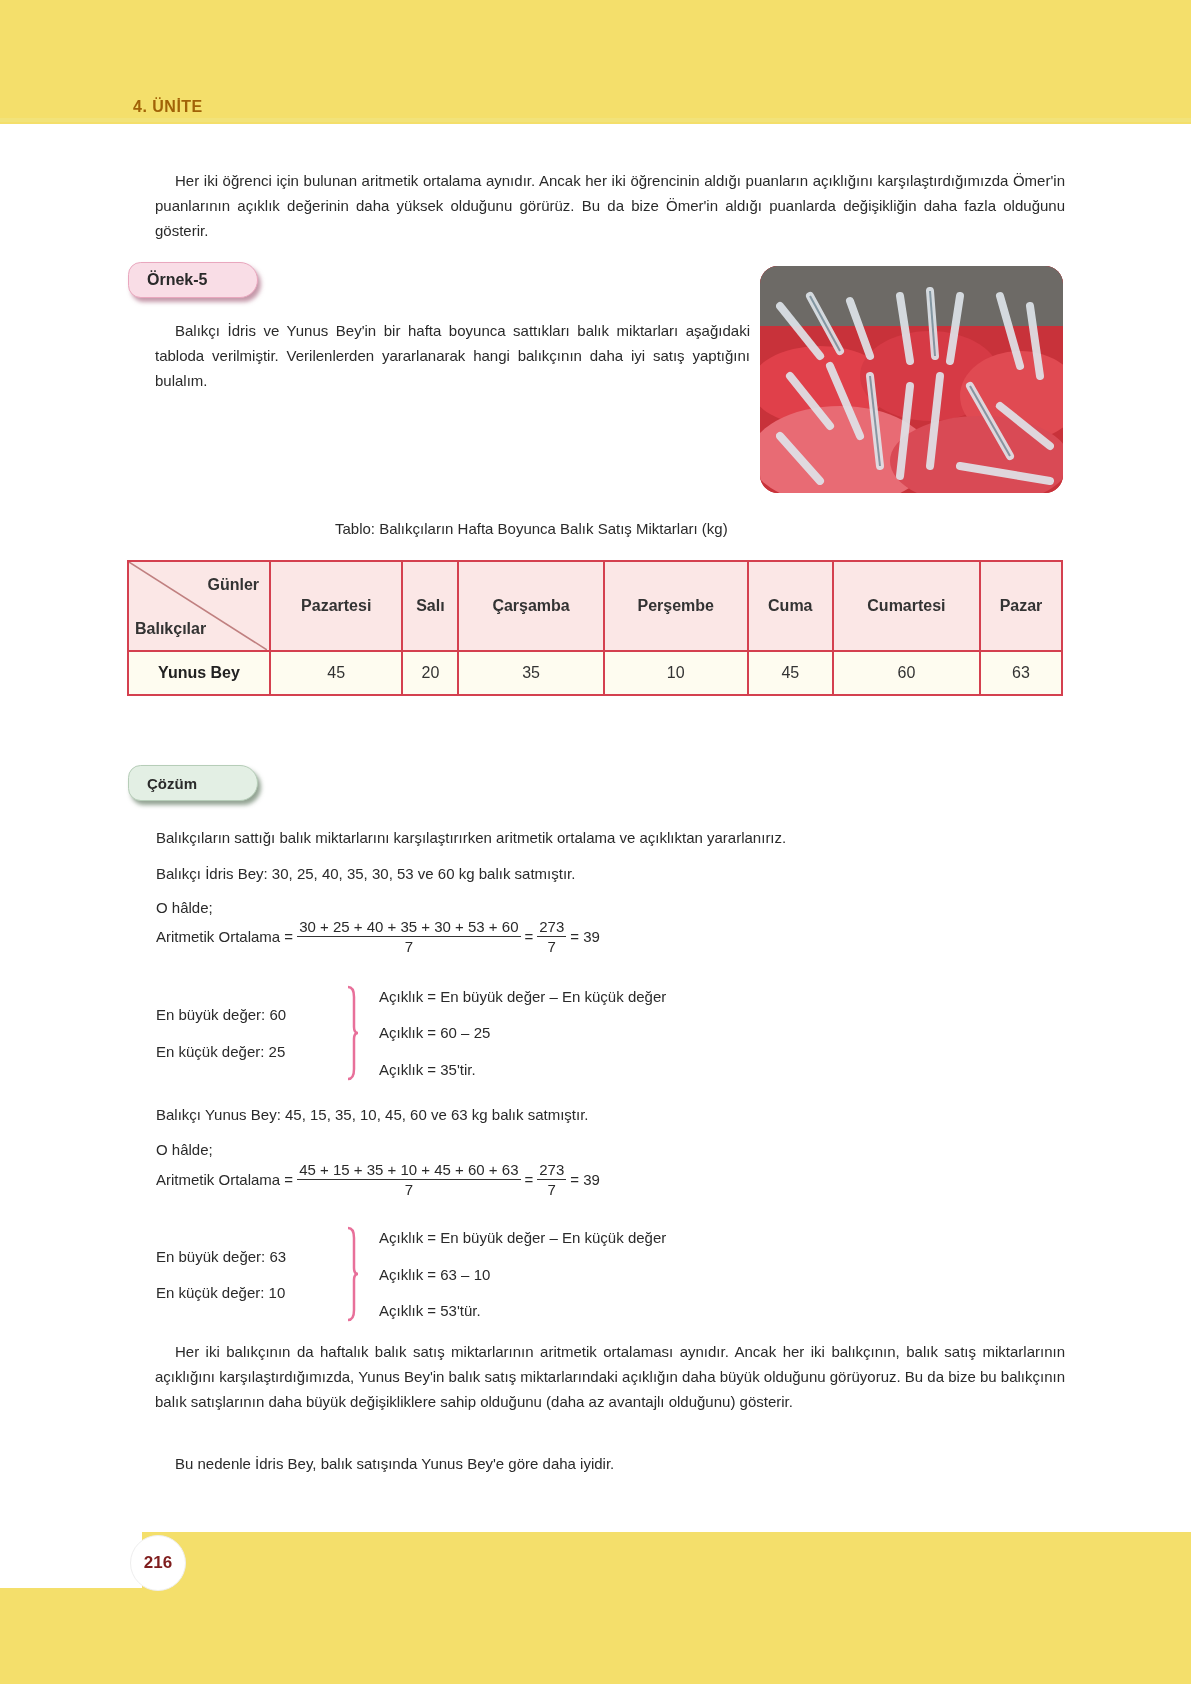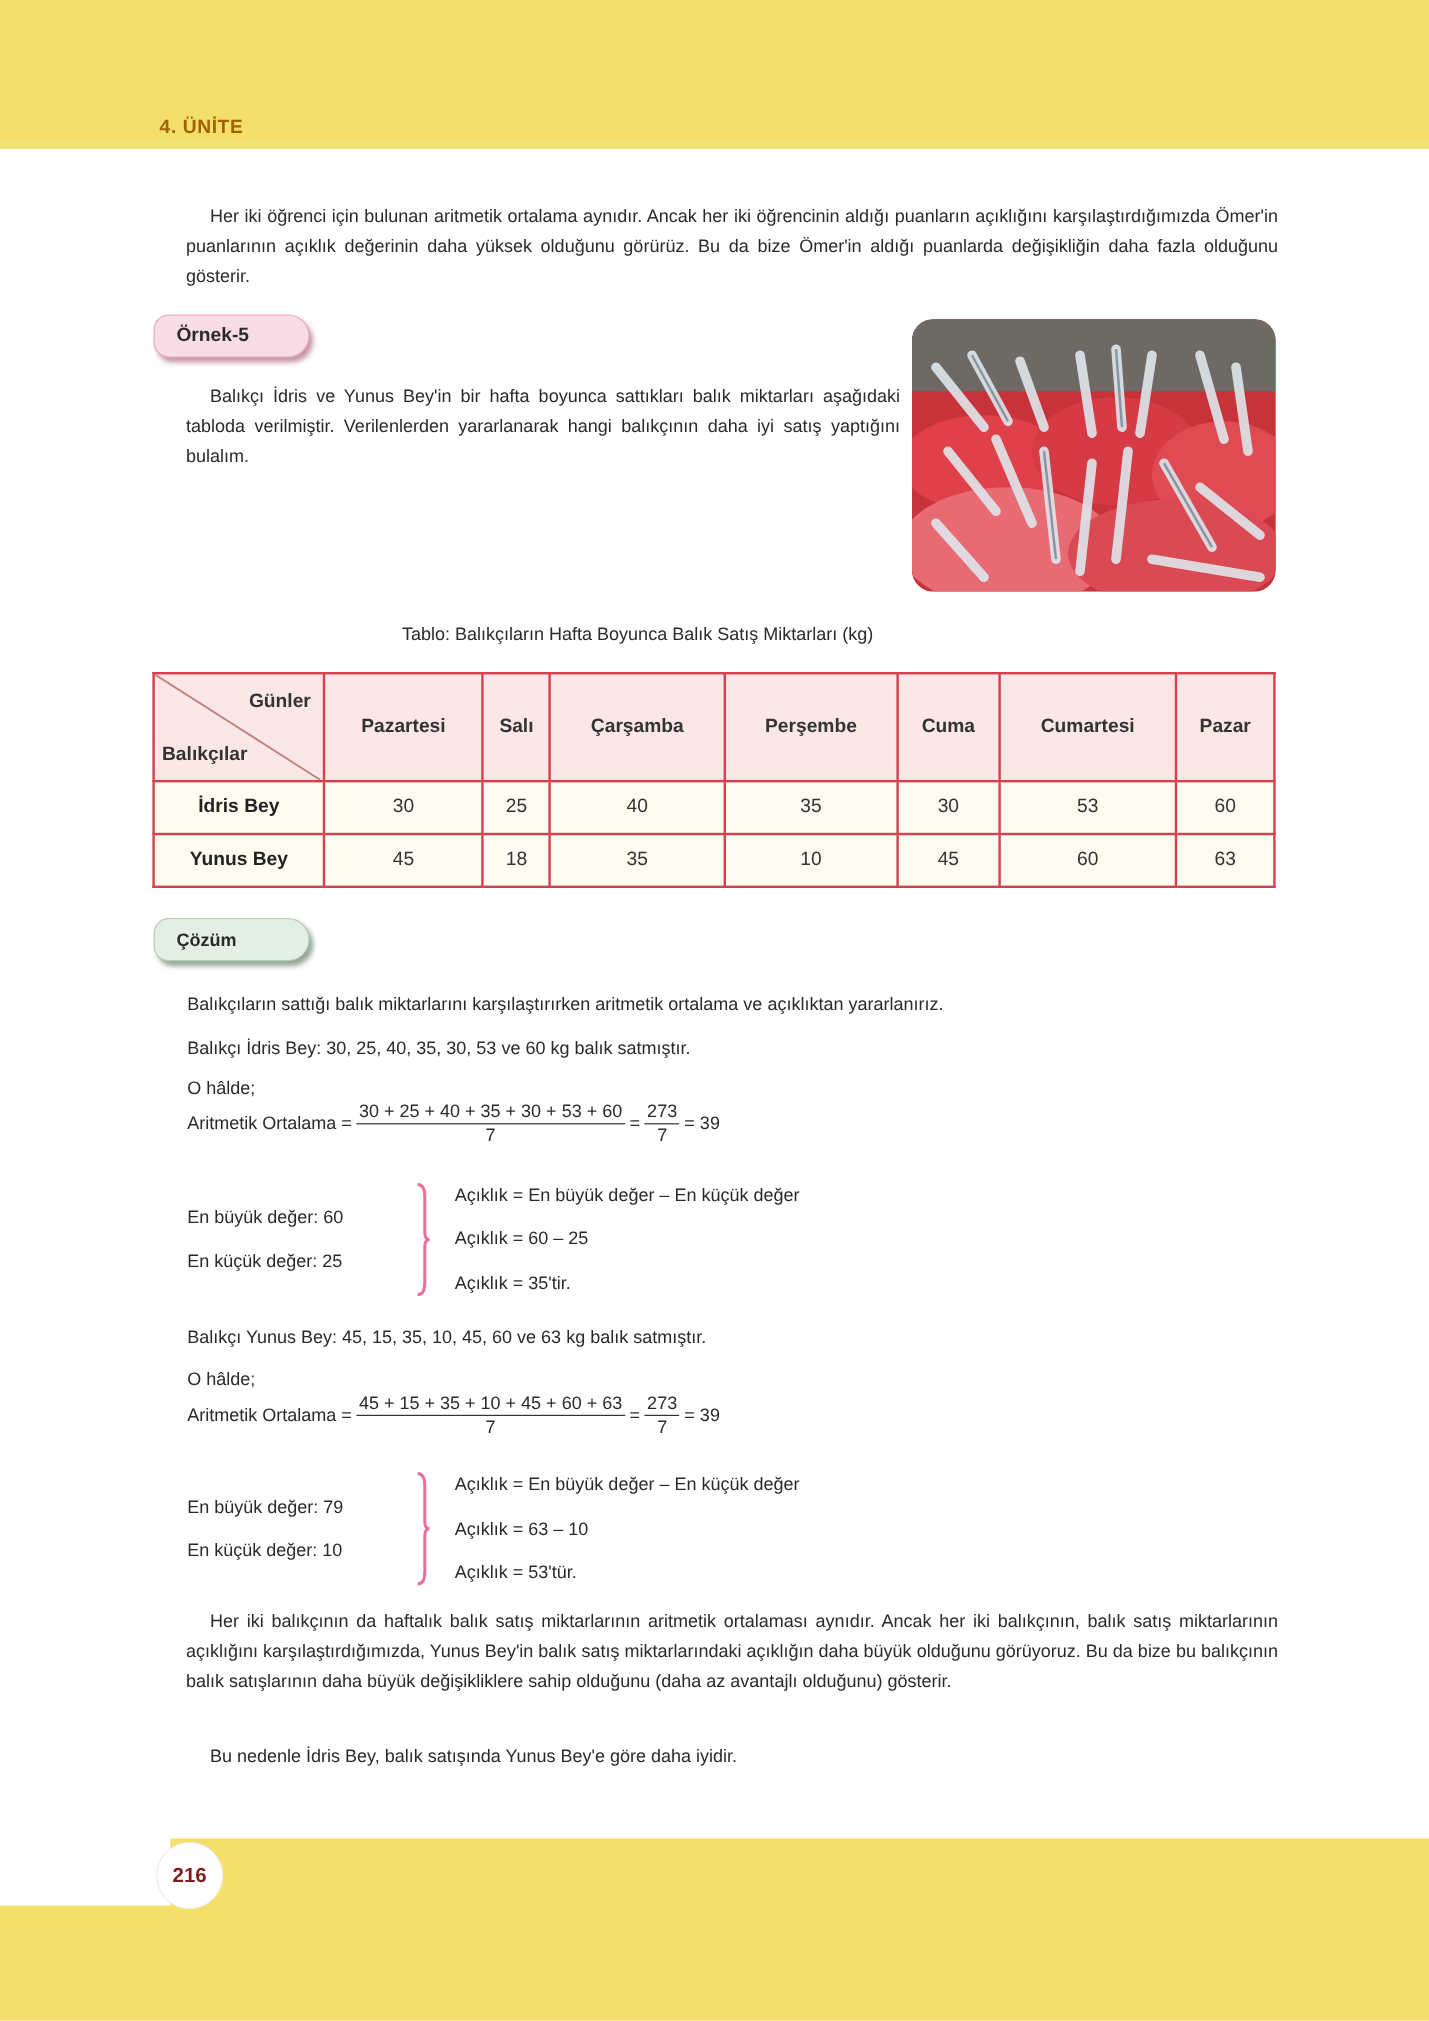--- a/index.html
+++ b/index.html
@@ -130,16 +130,6 @@
   </thead>
   <tbody>
     <tr>
-      <th>İdris Bey</th>
-      <td>30</td>
-      <td>25</td>
-      <td>40</td>
-      <td>35</td>
-      <td>30</td>
-      <td>53</td>
-      <td>60</td>
-    </tr>
-    <tr>
       <th>Yunus Bey</th>
       <td>45</td>
       <td>18</td>

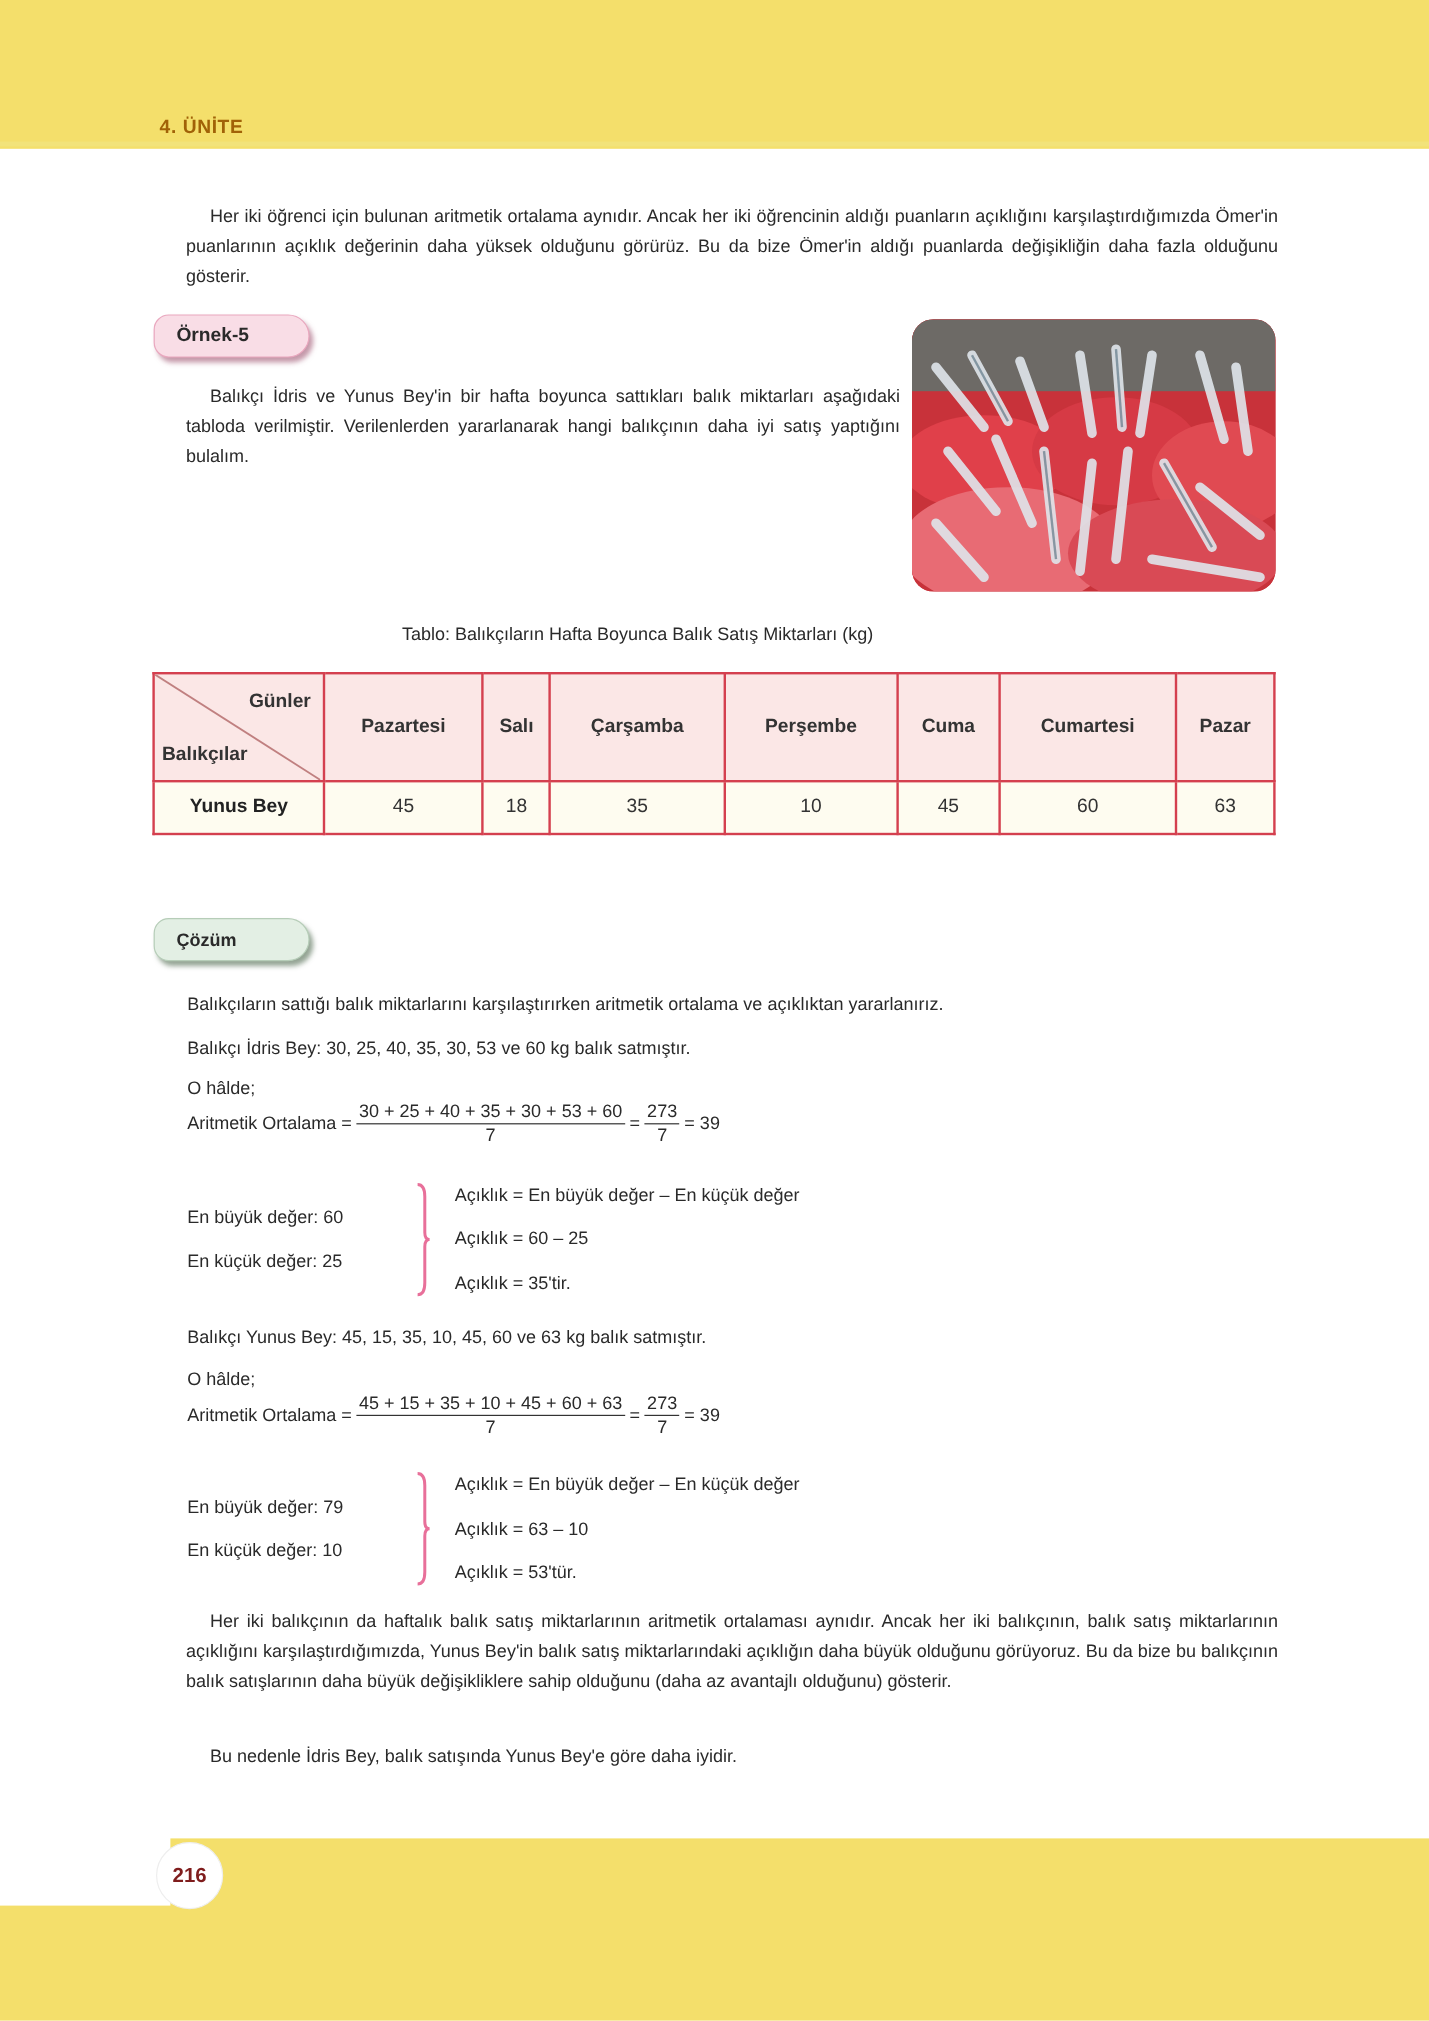--- a/index.html
+++ b/index.html
@@ -132,7 +132,7 @@
     <tr>
       <th>Yunus Bey</th>
       <td>45</td>
-      <td>18</td>
+      <td>20</td>
       <td>35</td>
       <td>10</td>
       <td>45</td>

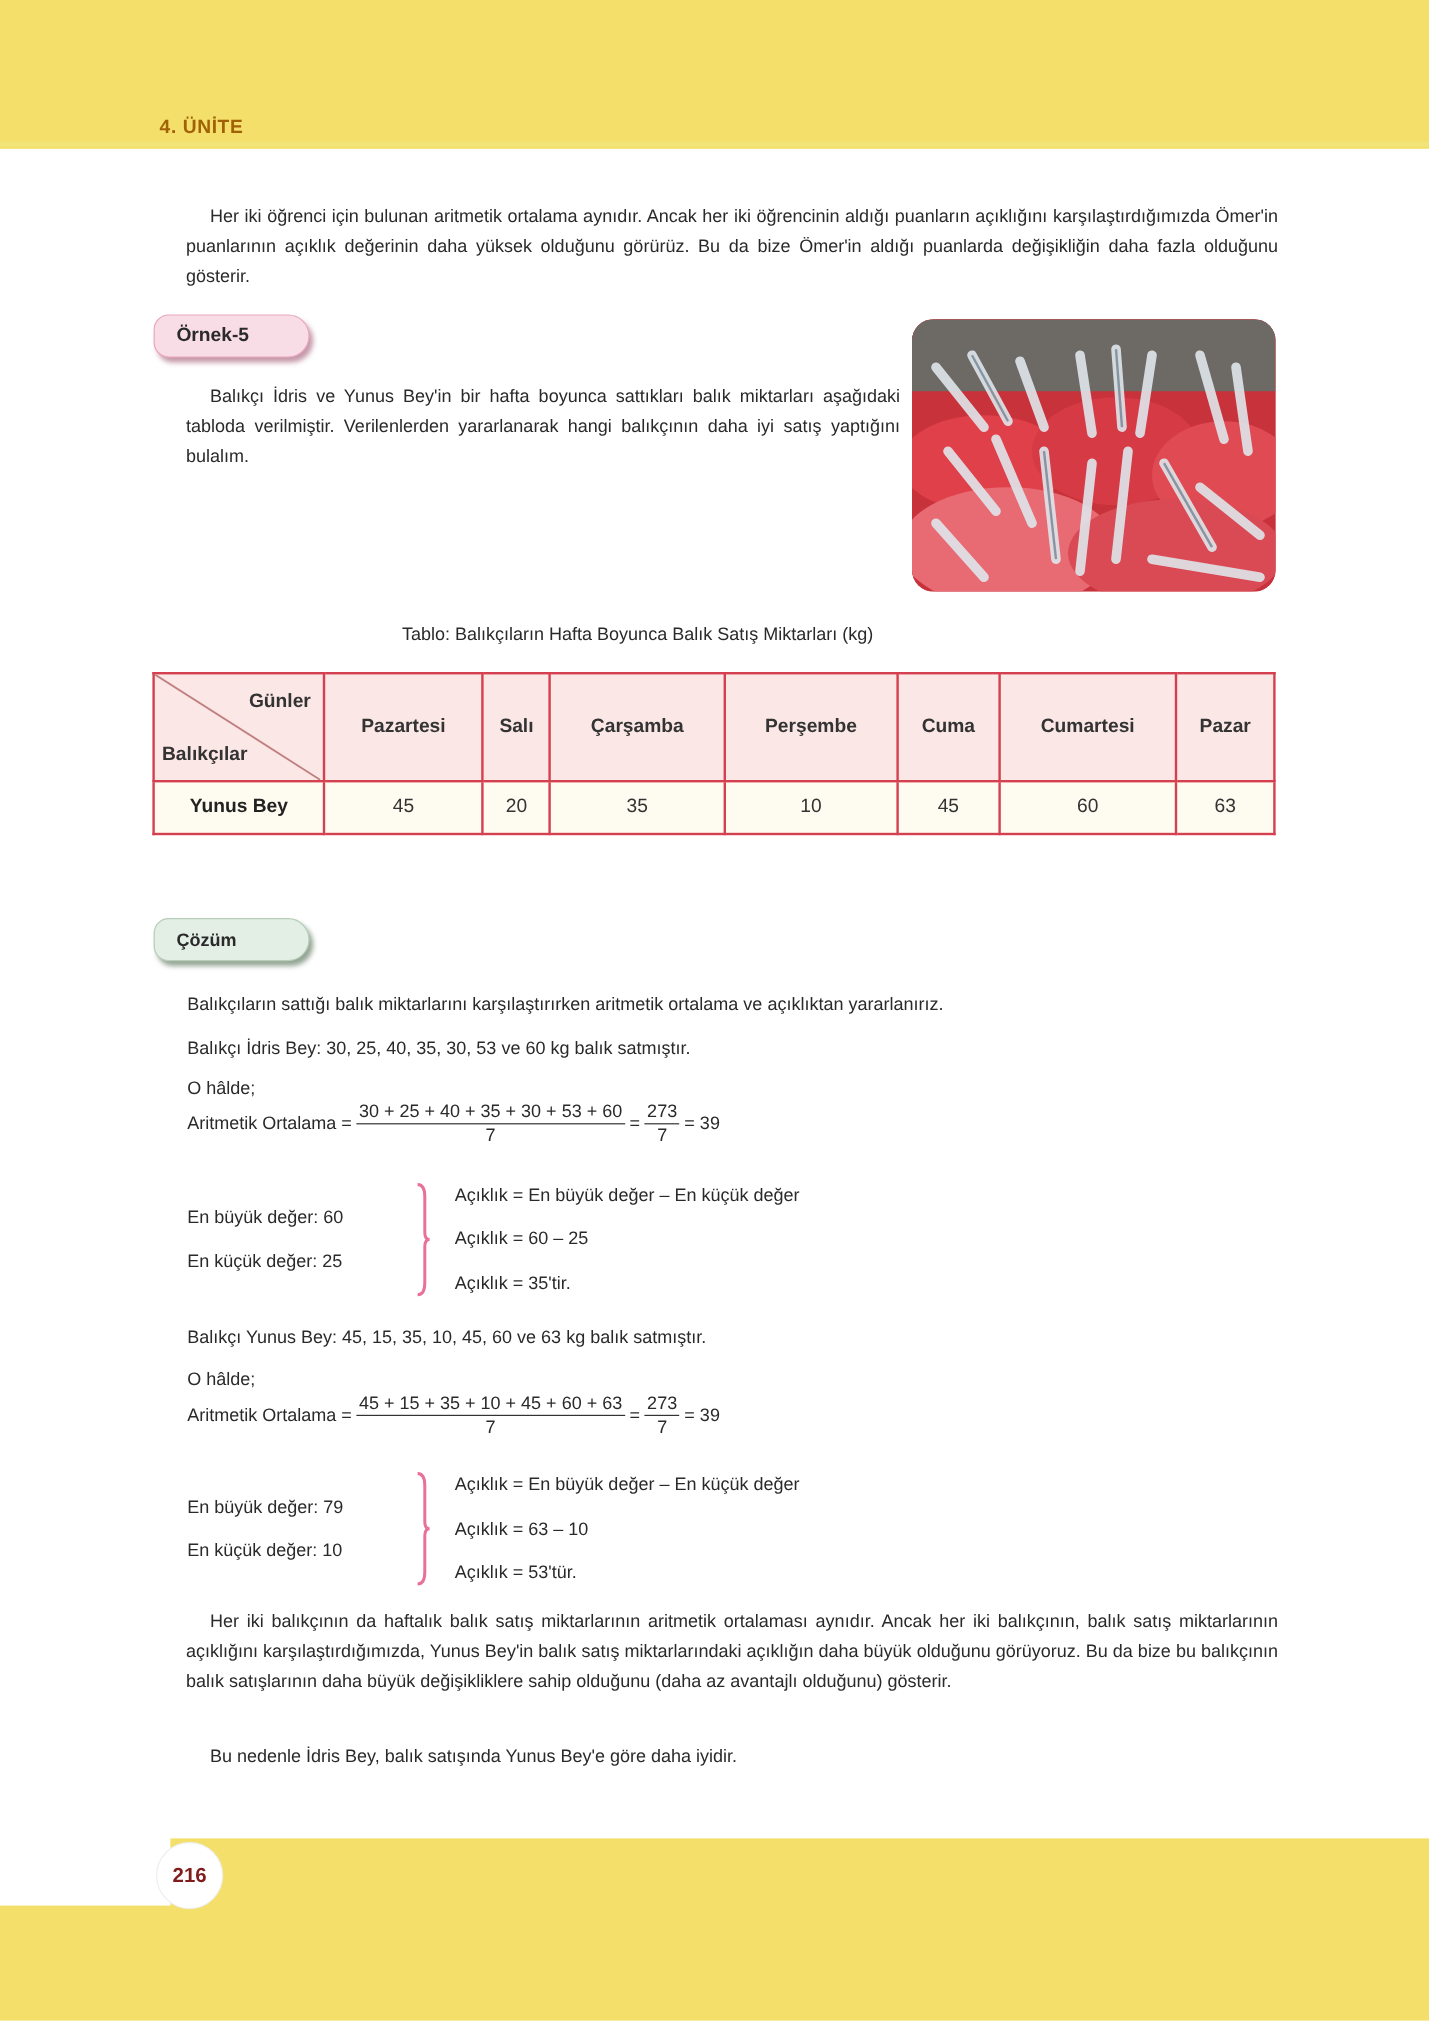--- a/index.html
+++ b/index.html
@@ -189,7 +189,7 @@
     </span>
   <span>= 39</span>
 </div>
-<div class="text-line" style="left:156px; top:1248px;">En büyük değer: 79</div>
+<div class="text-line" style="left:156px; top:1248px;">En büyük değer: 63</div>
 <div class="text-line" style="left:156px; top:1284px;">En küçük değer: 10</div>
 <div class="brace" style="left:346px; top:1226px;">
   <svg width="14" height="96">

